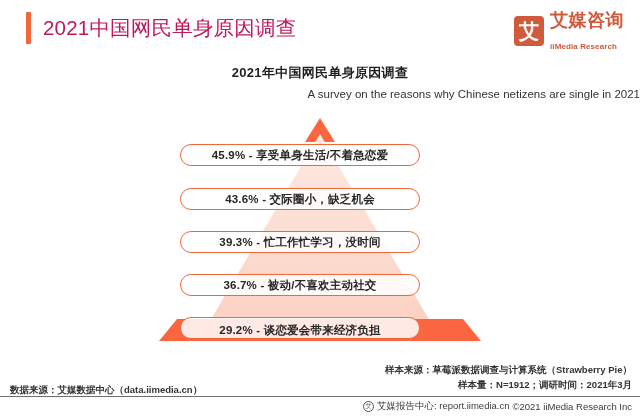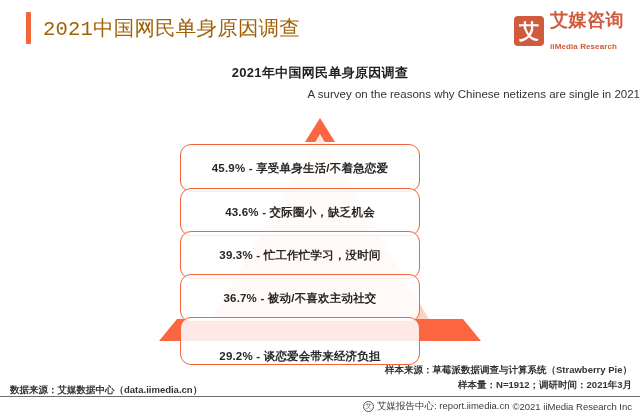--- a/index.html
+++ b/index.html
@@ -39,9 +39,8 @@
     font-size: 20.5px;
     font-weight: 400;
     letter-spacing: .2px;
-    color: #a16207;
-    white-space: nowrap;
-    font-family: Liberation Mono, monospace;
+    color: #be185d;
+    white-space: nowrap;
   }
   .logo {
     position: absolute;

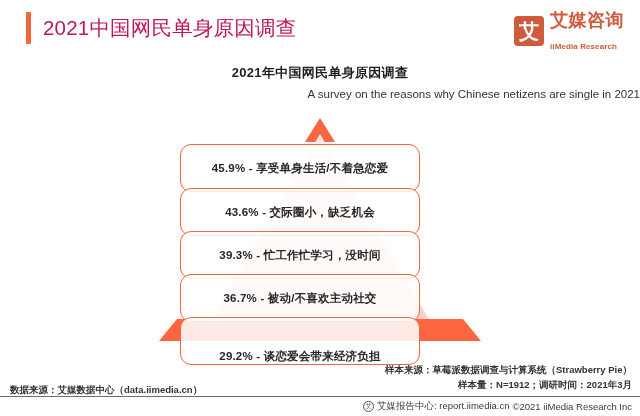--- a/index.html
+++ b/index.html
@@ -149,7 +149,7 @@
     position: absolute;
     left: 180px;
     width: 240px;
-    height: 48px;
+    height: 22px;
     box-sizing: border-box;
     border: 1.4px solid #F2663C;
     border-radius: 11px;

